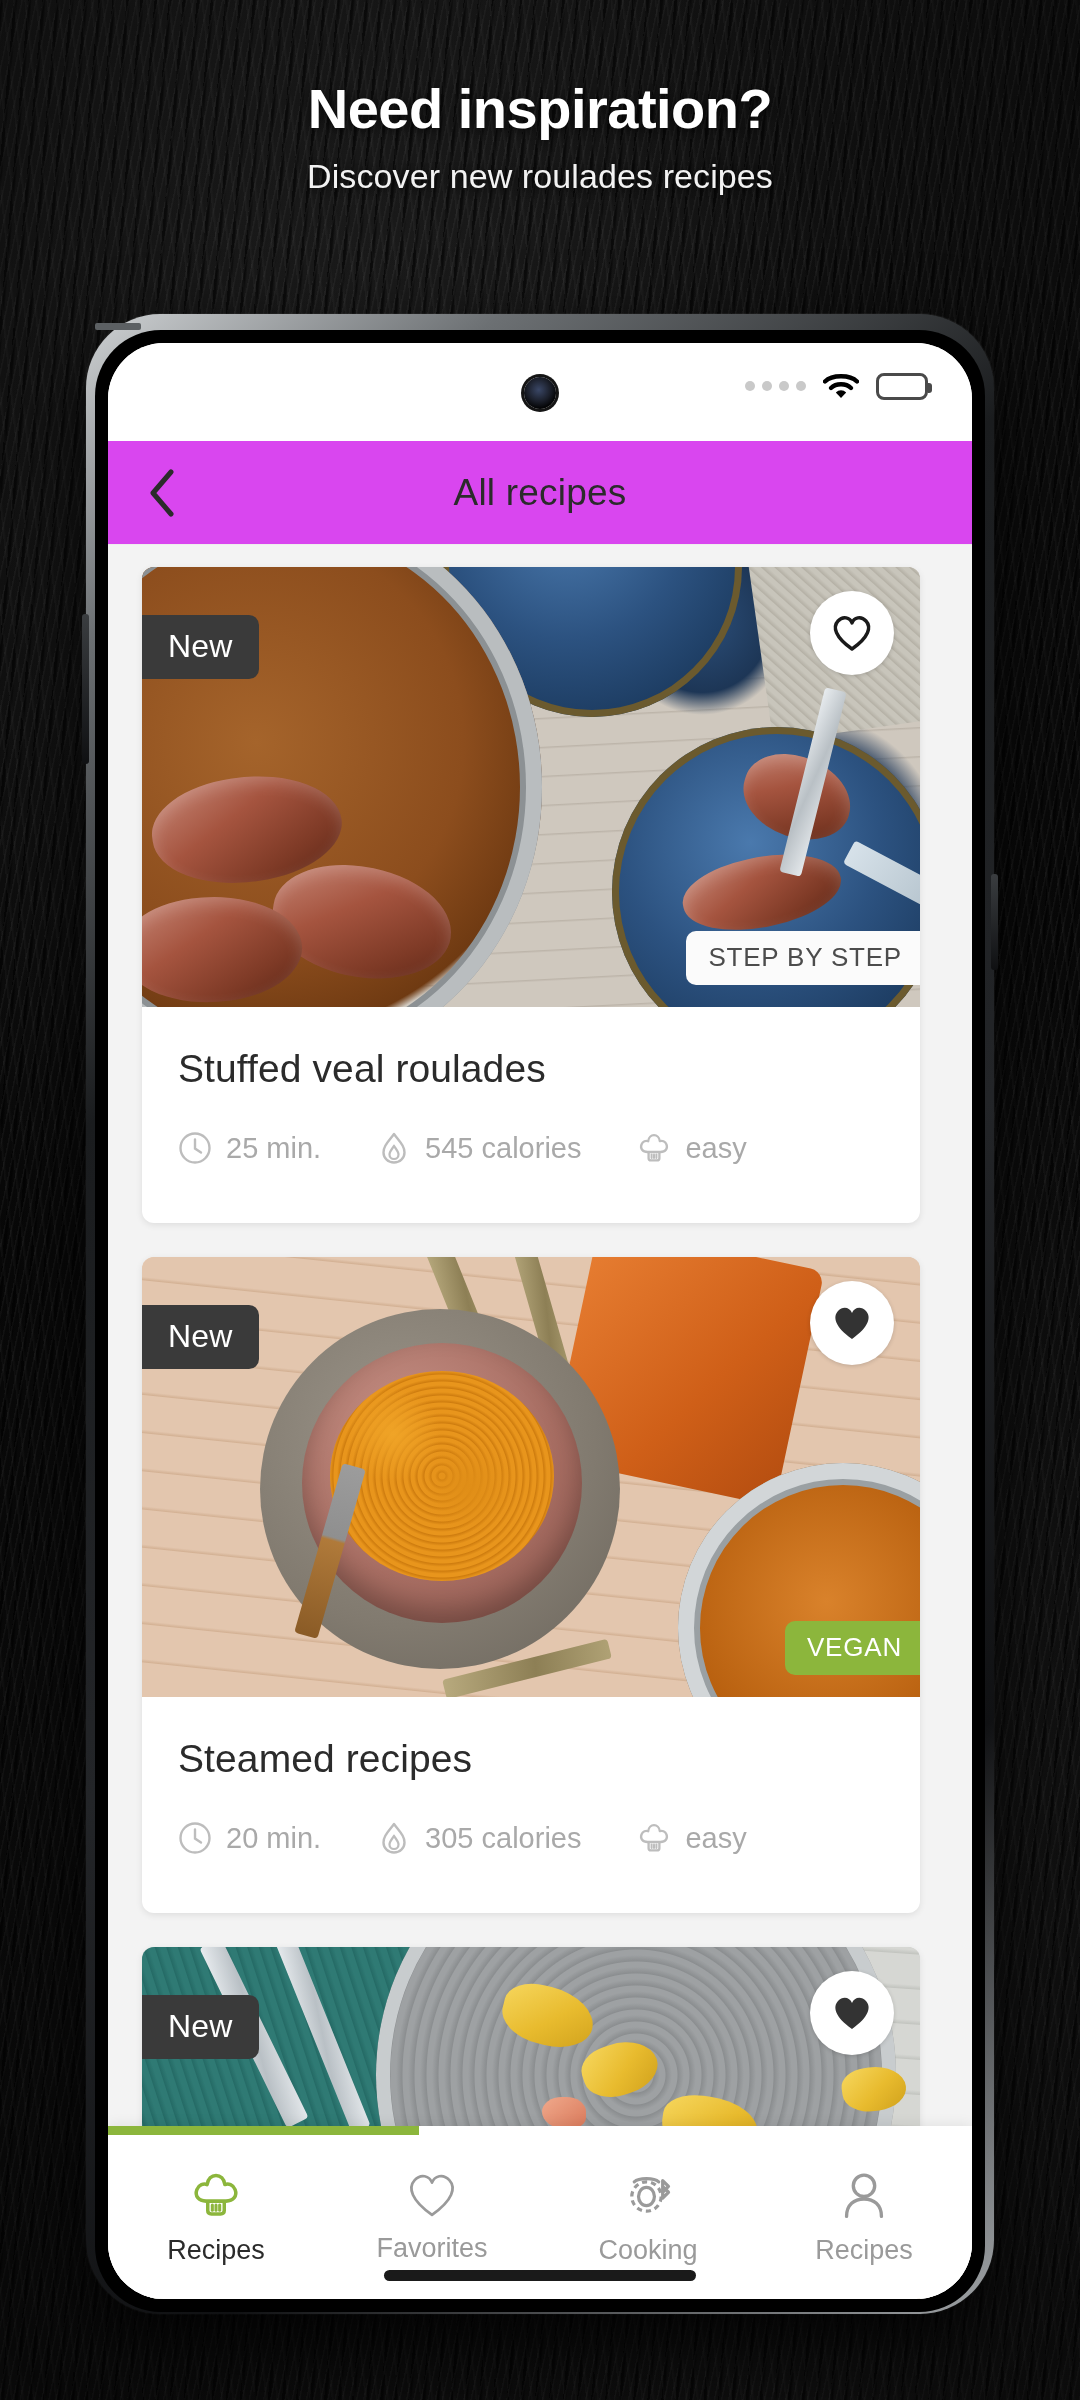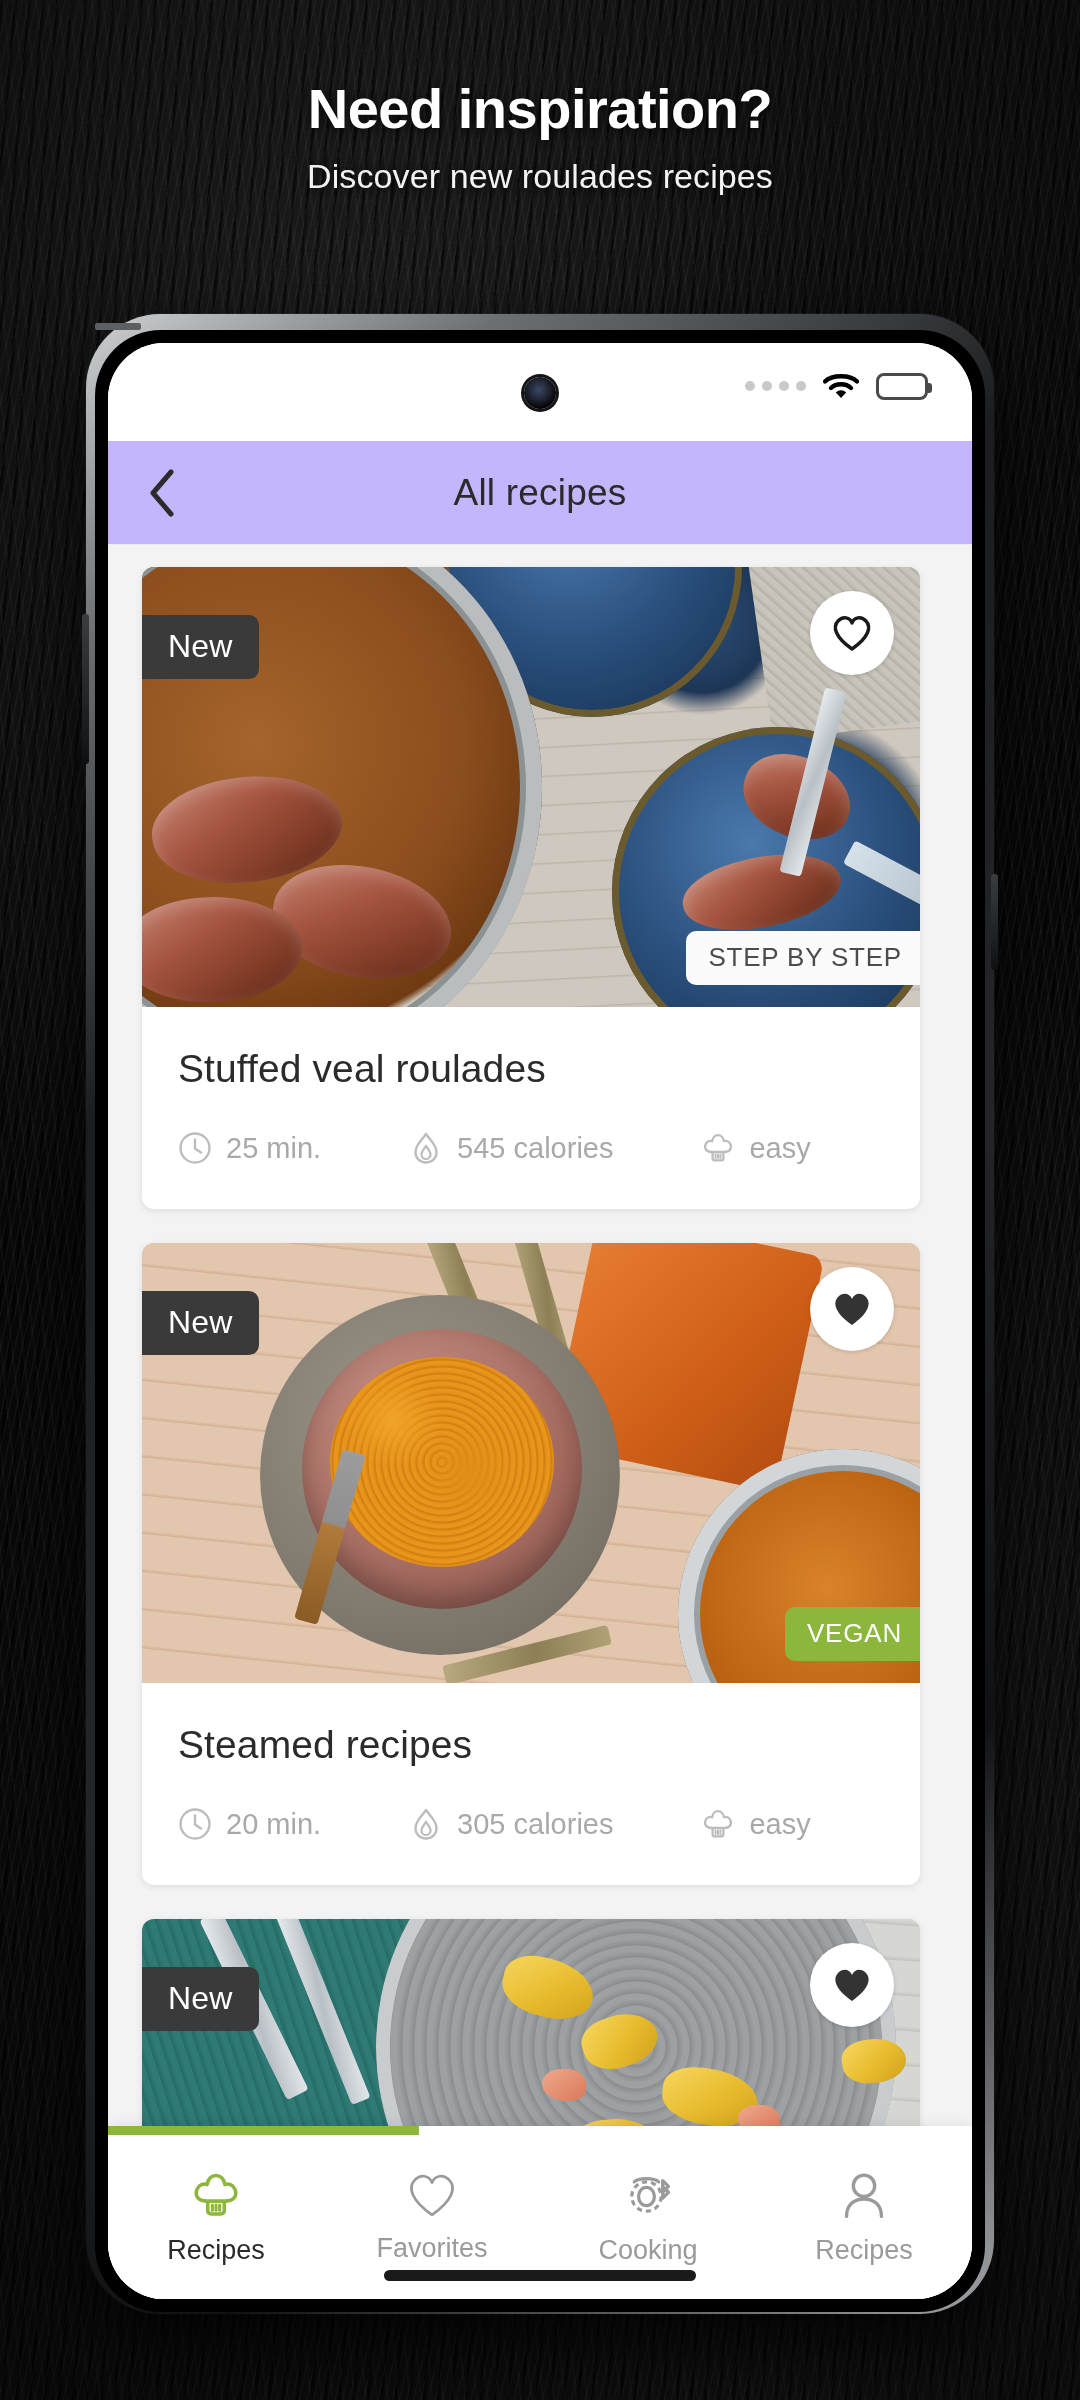--- a/index.html
+++ b/index.html
@@ -145,7 +145,7 @@
   .appbar {
     position: relative;
     height: 104px;
-    background: #c4b5fd;
+    background: #d946ef;
     display: flex;
     align-items: center;
     justify-content: center;

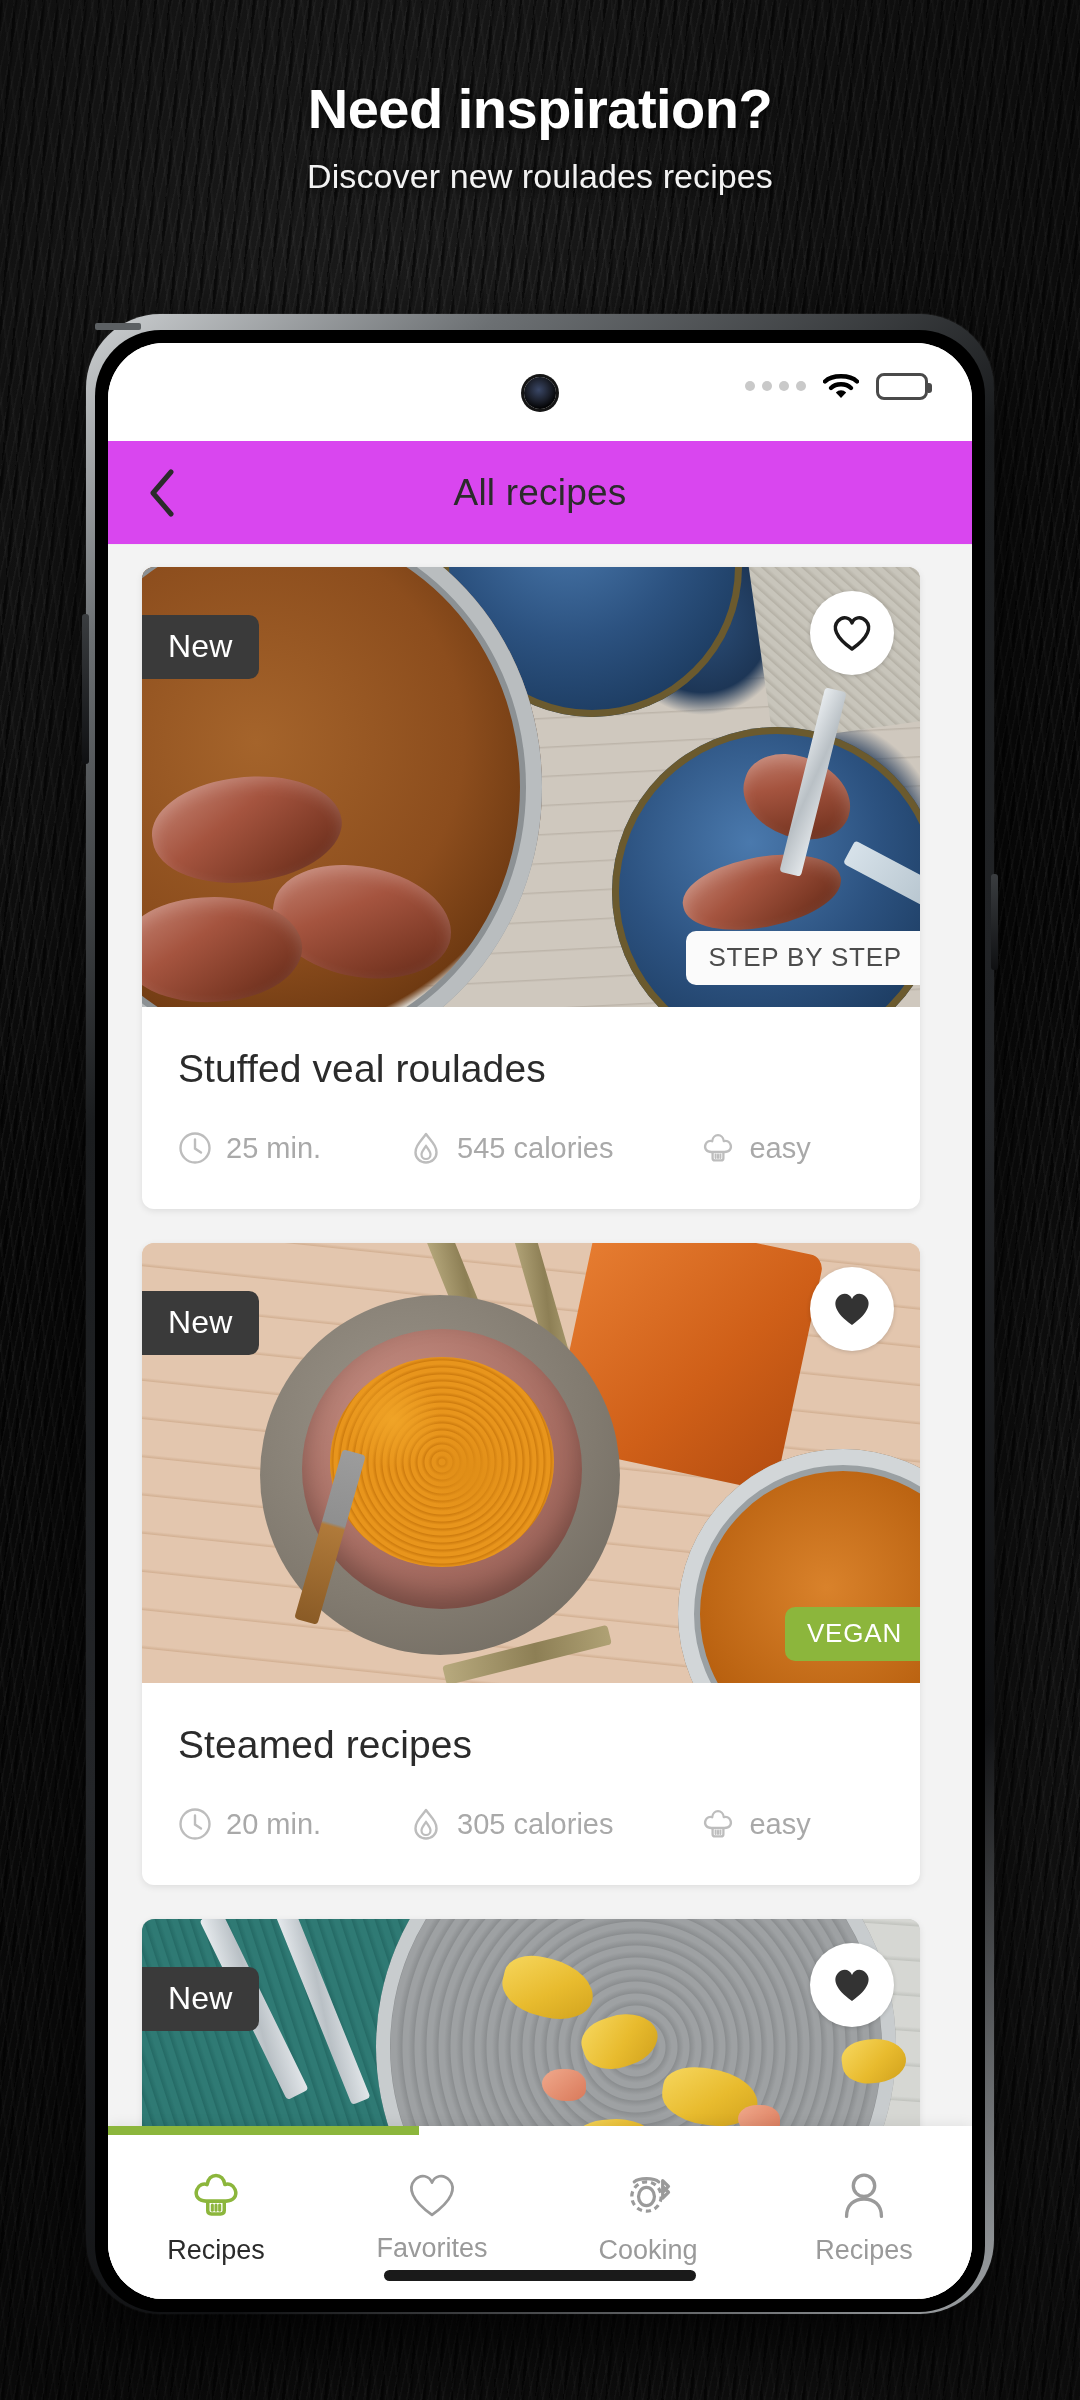--- a/index.html
+++ b/index.html
@@ -391,7 +391,7 @@
   }
 
   
-  .card-body { padding: 40px 36px 44px 36px; }
+  .card-body { padding: 40px 36px 58px 36px; }
   .card-title {
     font-size: 39px;
     font-weight: 400;

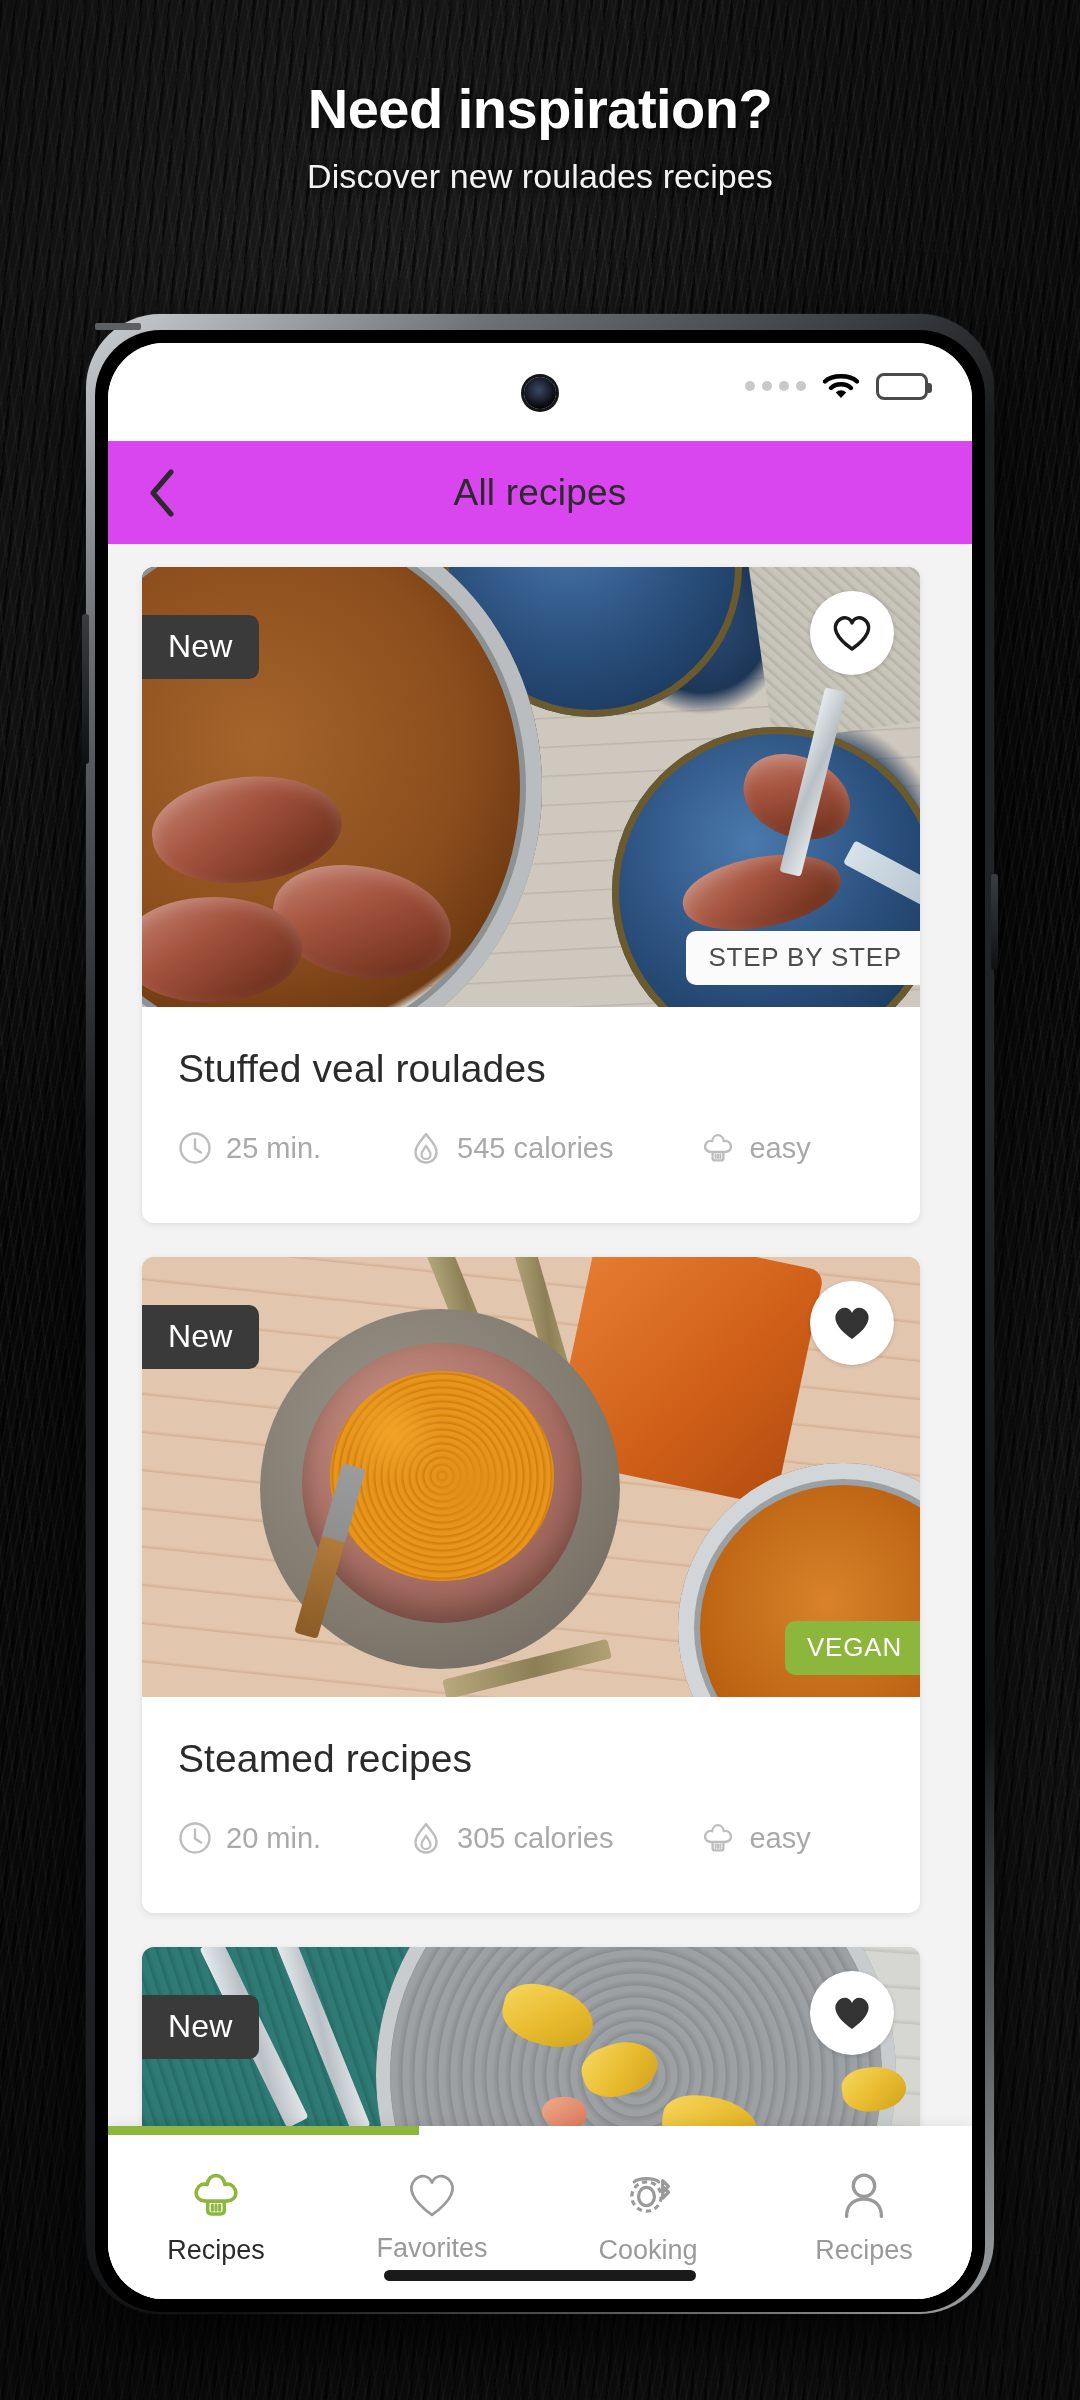--- a/index.html
+++ b/index.html
@@ -402,7 +402,6 @@
     margin-top: 40px;
     display: flex;
     align-items: flex-start;
-    gap: 32px;
   }
   .meta {
     display: flex;

